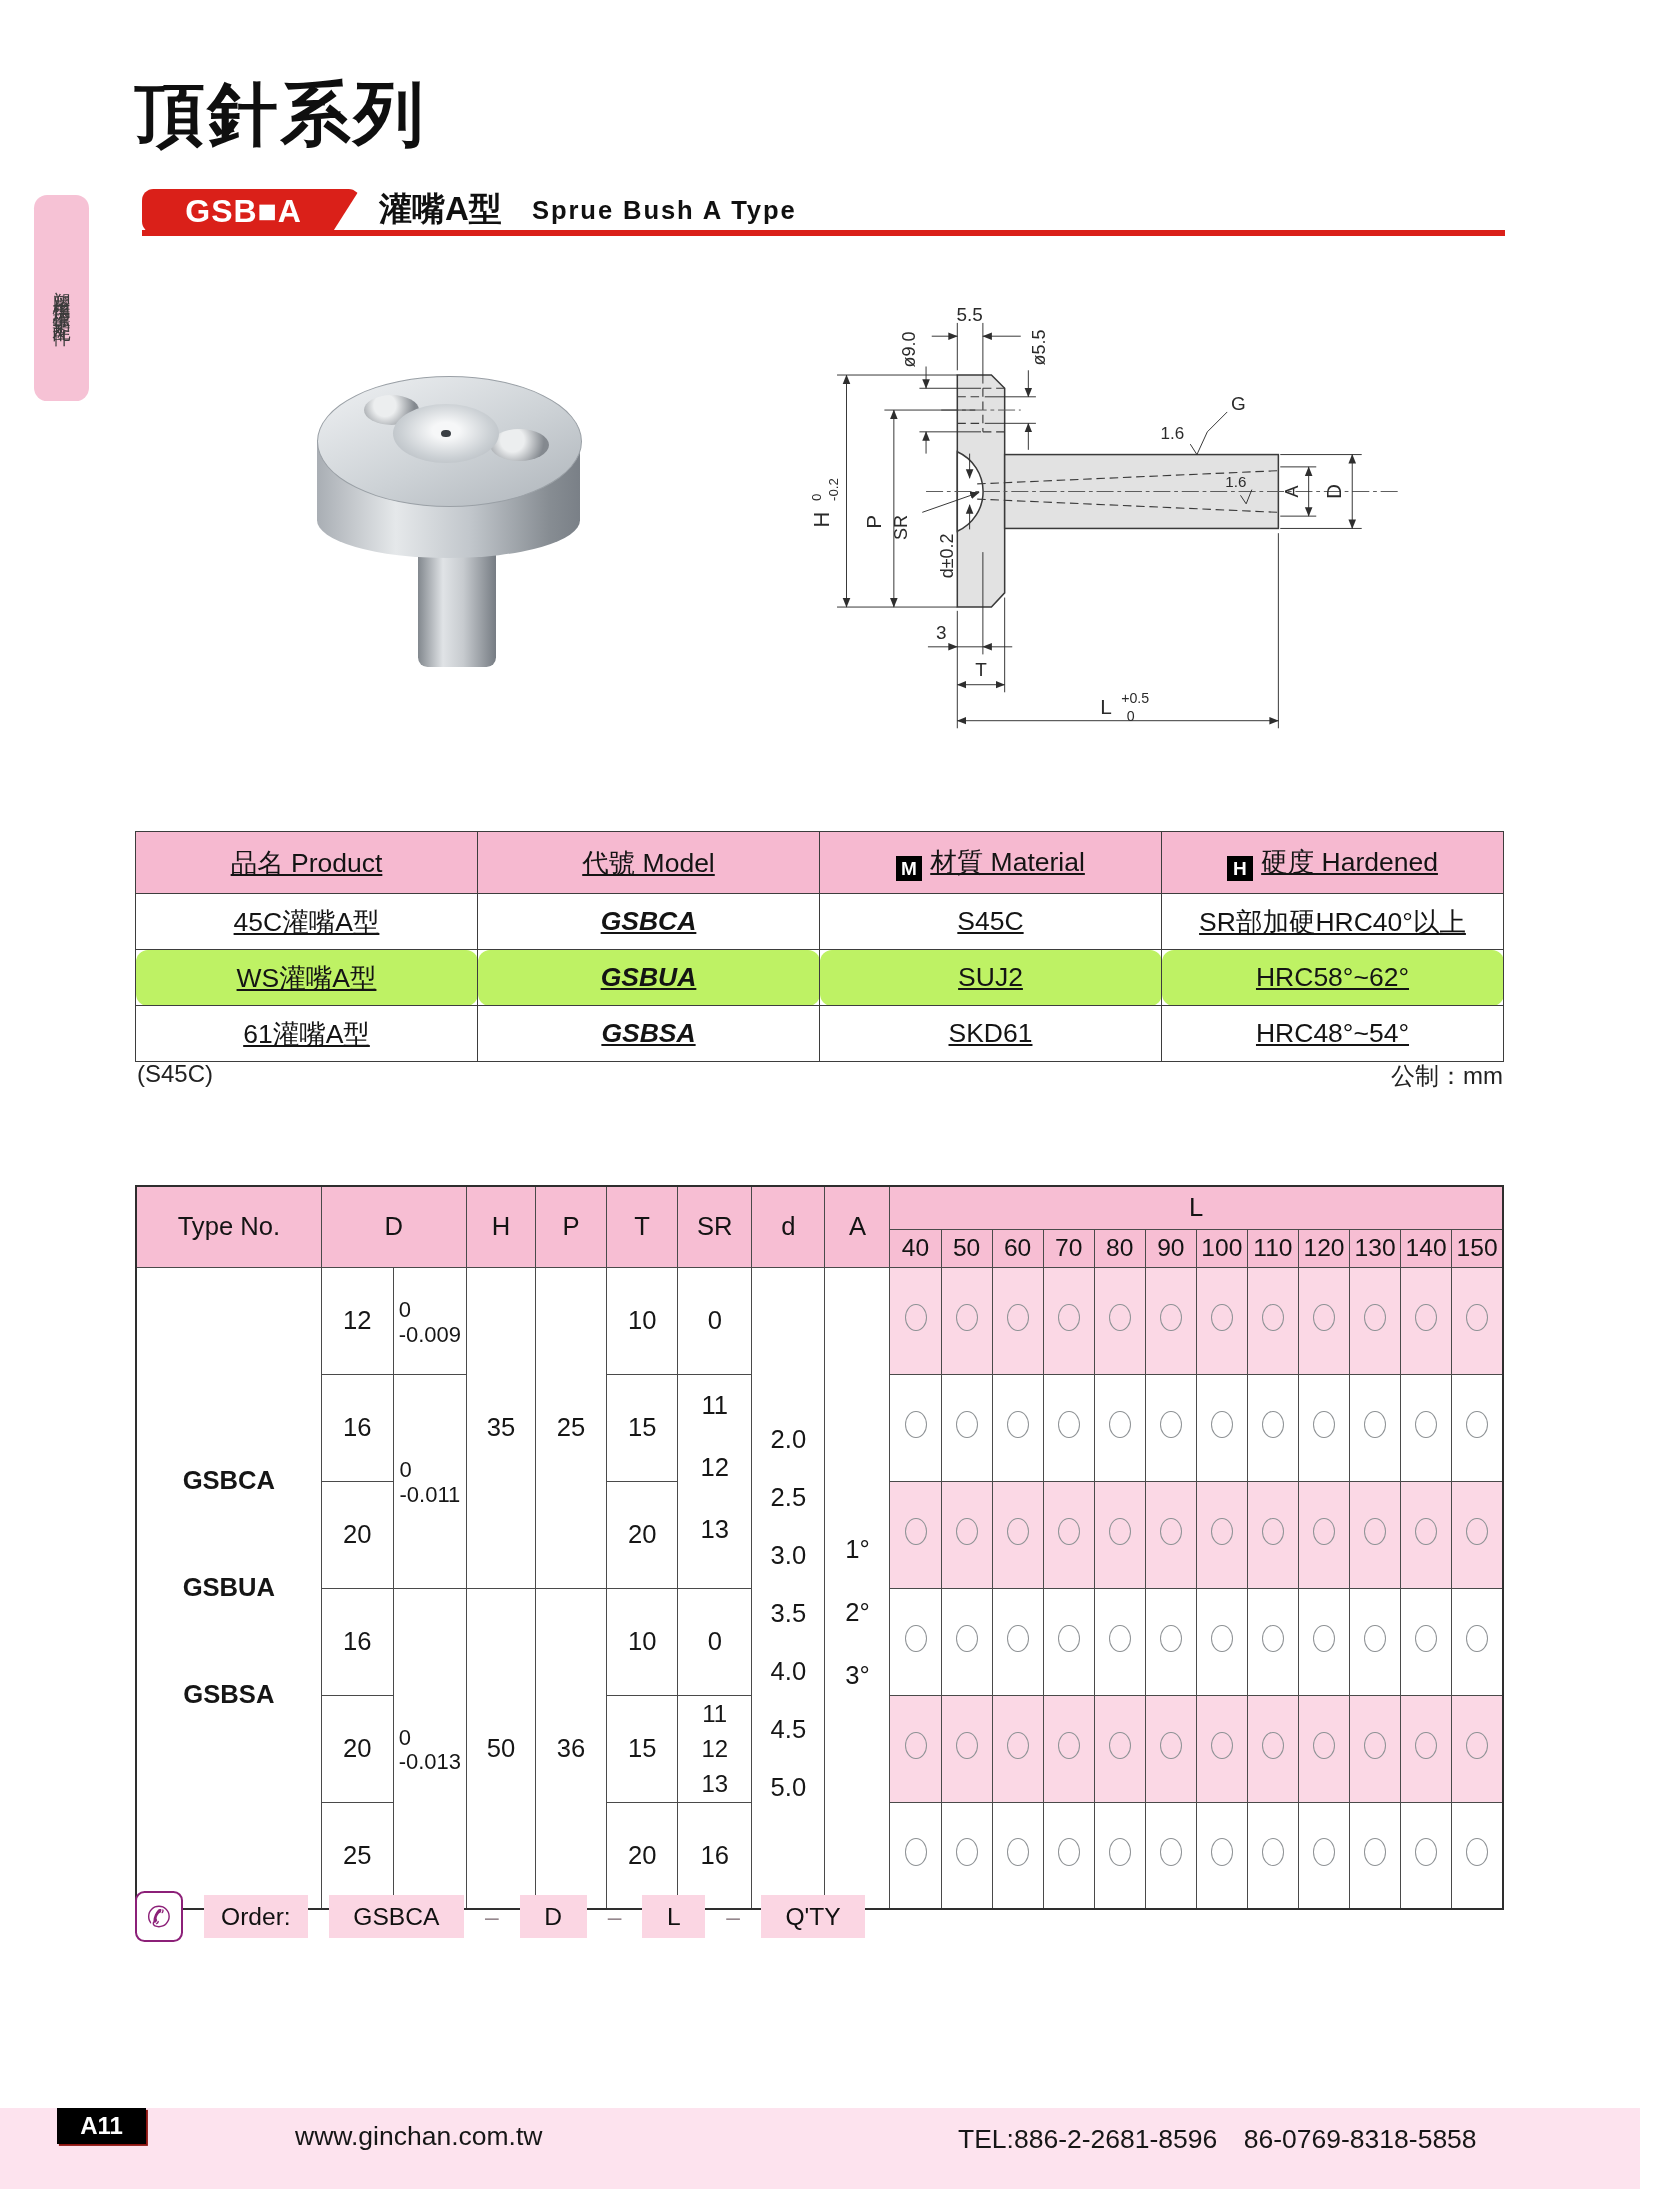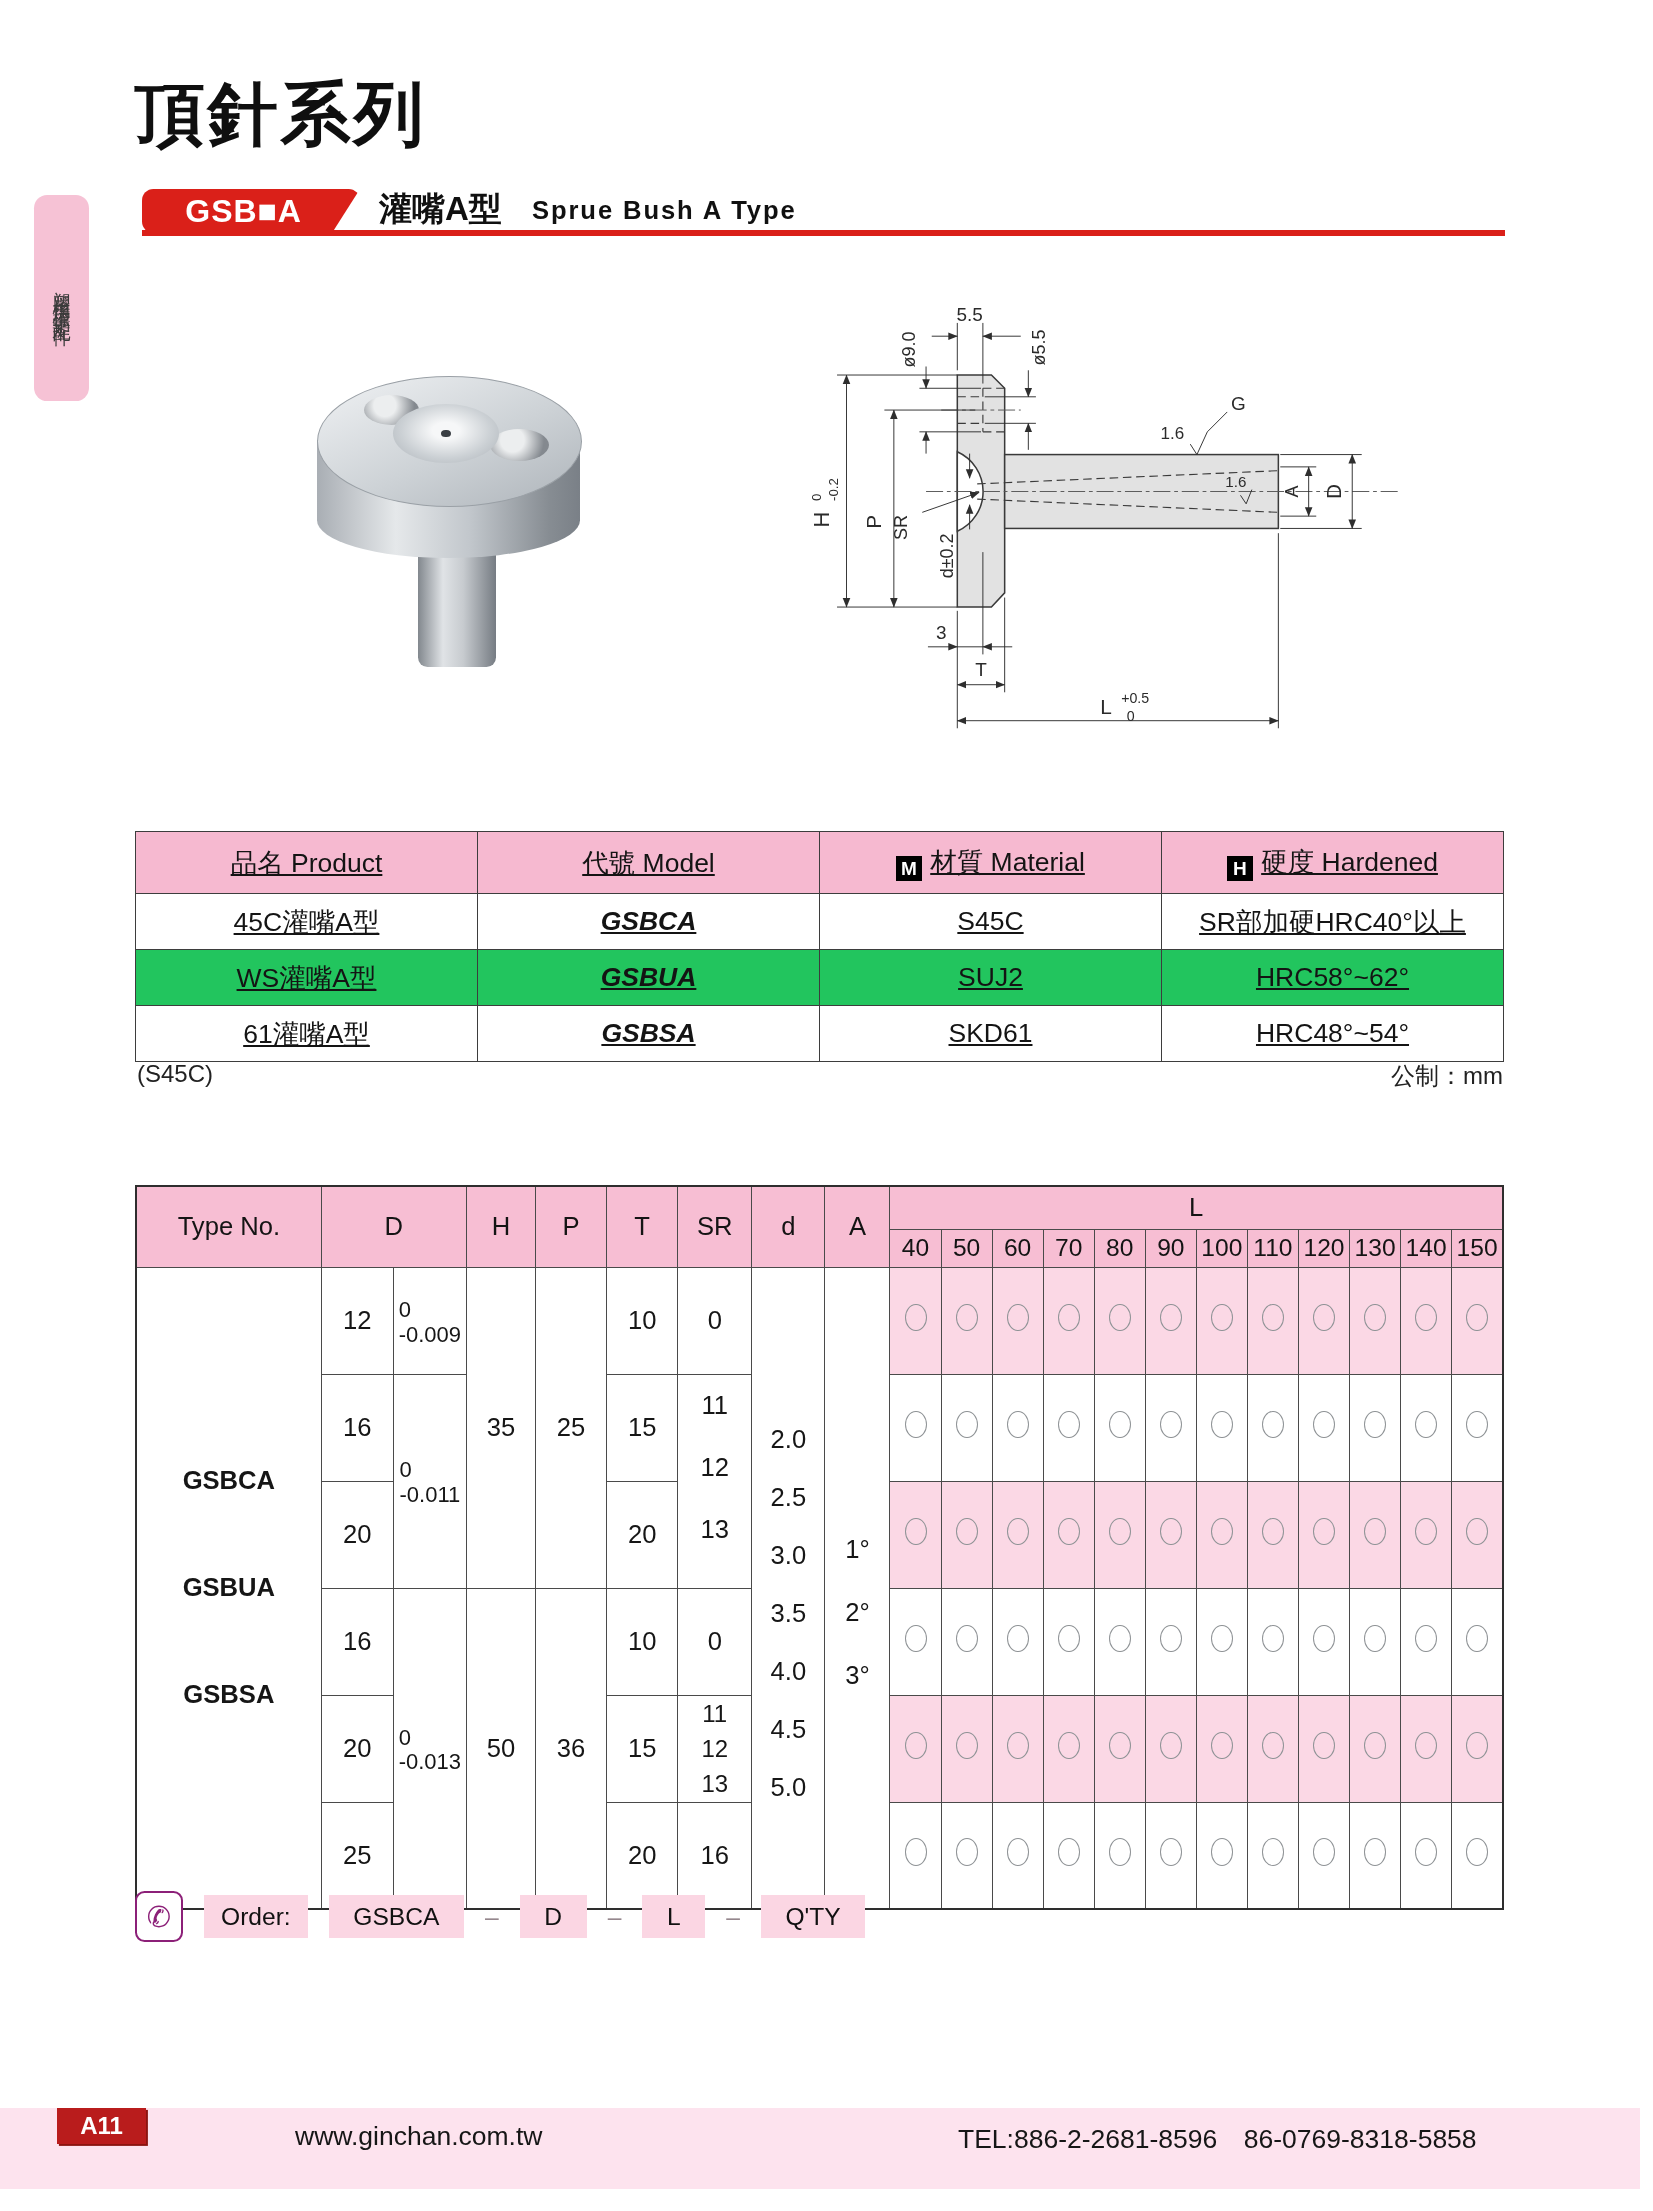--- a/index.html
+++ b/index.html
@@ -46,7 +46,7 @@
   .materials th,.materials td{border:1.9px solid #3d3d3d;text-align:center;font-size:26.5px;color:#141414;text-decoration:underline;}
   .materials thead th{background:#f6b9d0;height:59px;font-weight:500;}
   .materials td{height:53px;background:#ffffff;font-weight:400;}
-  .materials tr.alt td{background:#22c55e;}
+  .materials tr.alt td{background:#bef264;border-radius:12px;}
   .materials td.model{font-weight:700;font-style:italic;}
   .hb{display:inline-flex;width:25.6px;height:25.6px;background:#000;color:#fff;font-size:19px;font-weight:700;
       align-items:center;justify-content:center;margin-right:8.5px;vertical-align:-3.8px;}

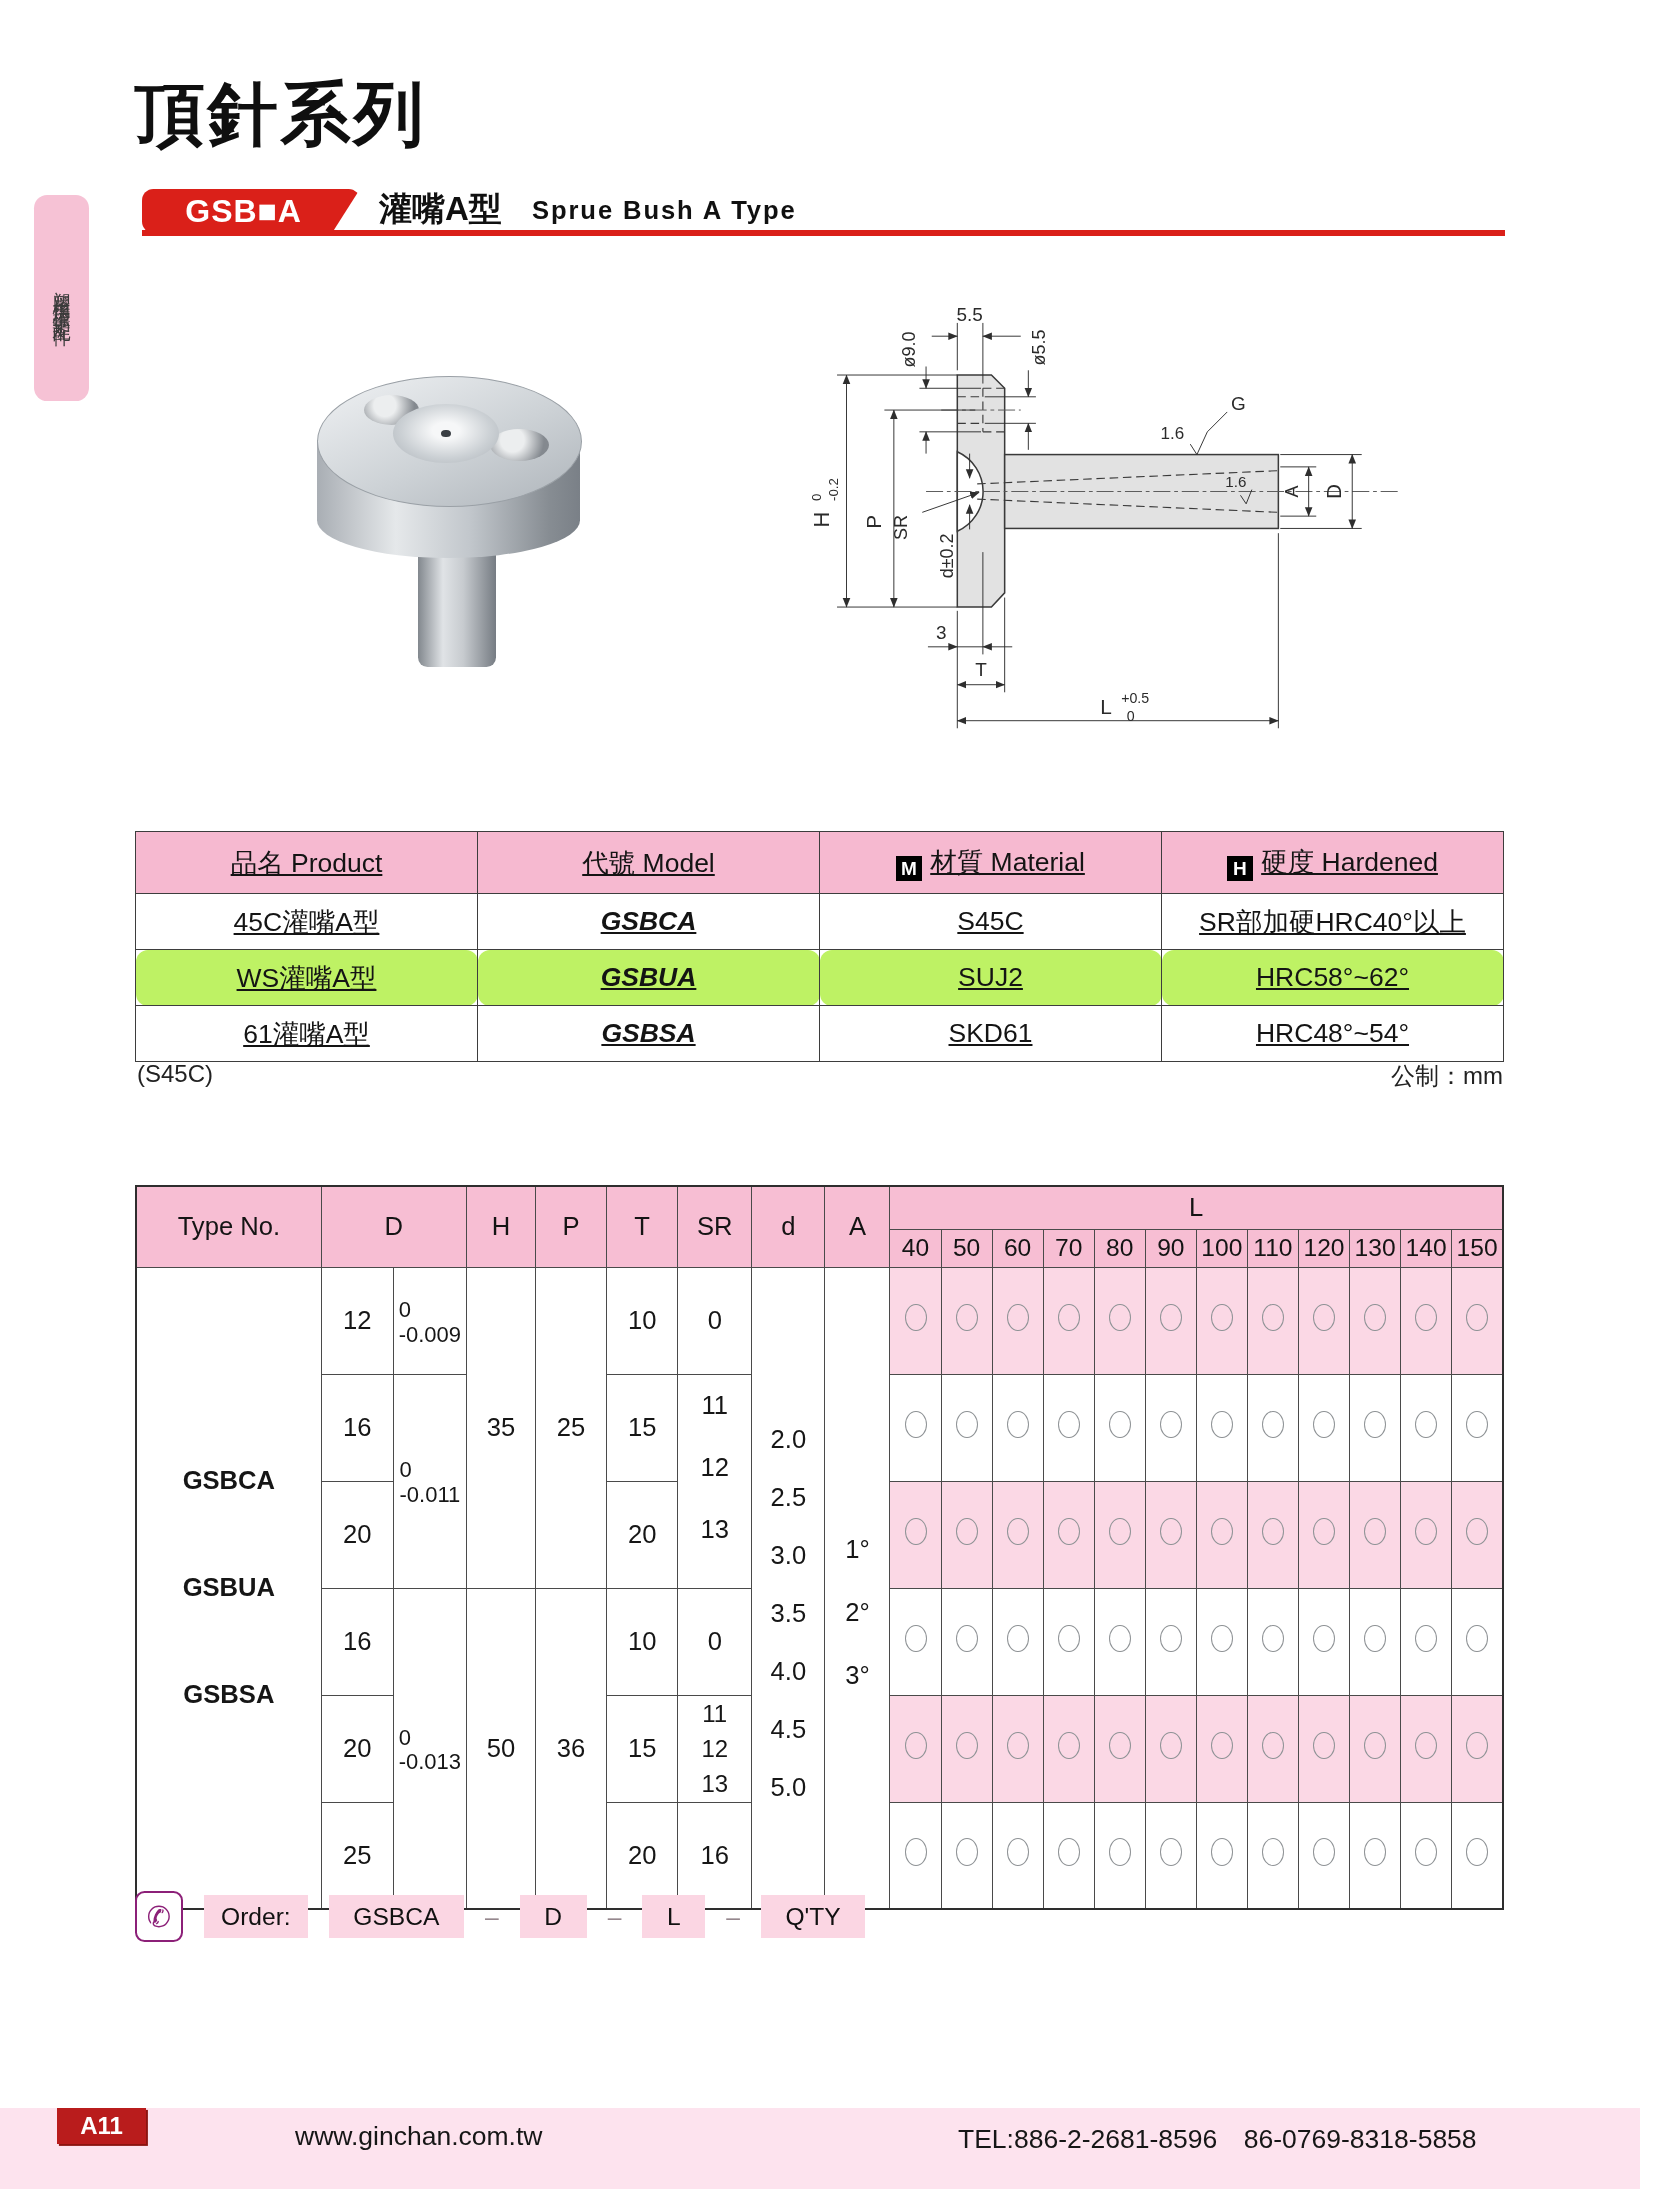--- a/index.html
+++ b/index.html
@@ -85,7 +85,7 @@
   .osep{color:#95878d;font-size:24.6px;}
   
   .footer-band{position:absolute;left:0;top:2108px;width:1640px;height:81px;background:#fde3ee;}
-  .page-badge{position:absolute;left:57px;top:2108px;width:89px;height:36px;background:#b91c1c;color:#fff;
+  .page-badge{position:absolute;left:57px;top:2108px;width:89px;height:36px;background:#000000;color:#fff;
               font-weight:700;font-size:24px;display:flex;align-items:center;justify-content:center;
               box-shadow:1.9px 1.9px 0 #8c1410;}
   .footer-url{position:absolute;left:267px;top:2121px;font-size:26.5px;color:#161616;margin-left:28px;}

